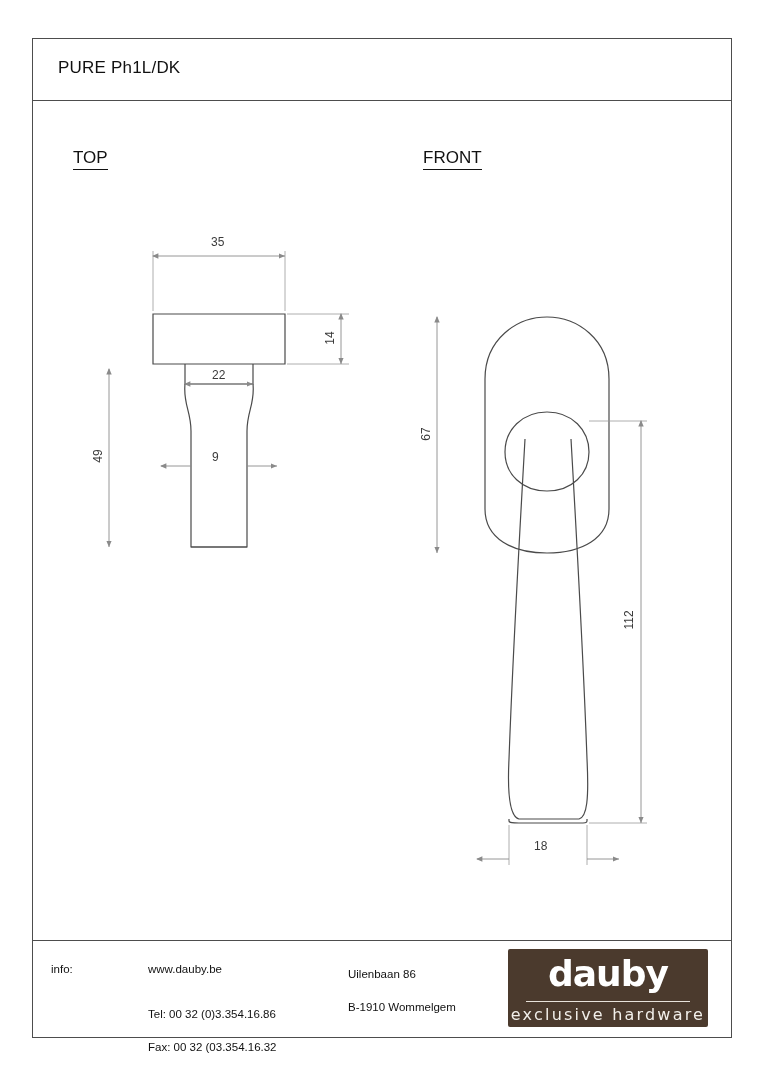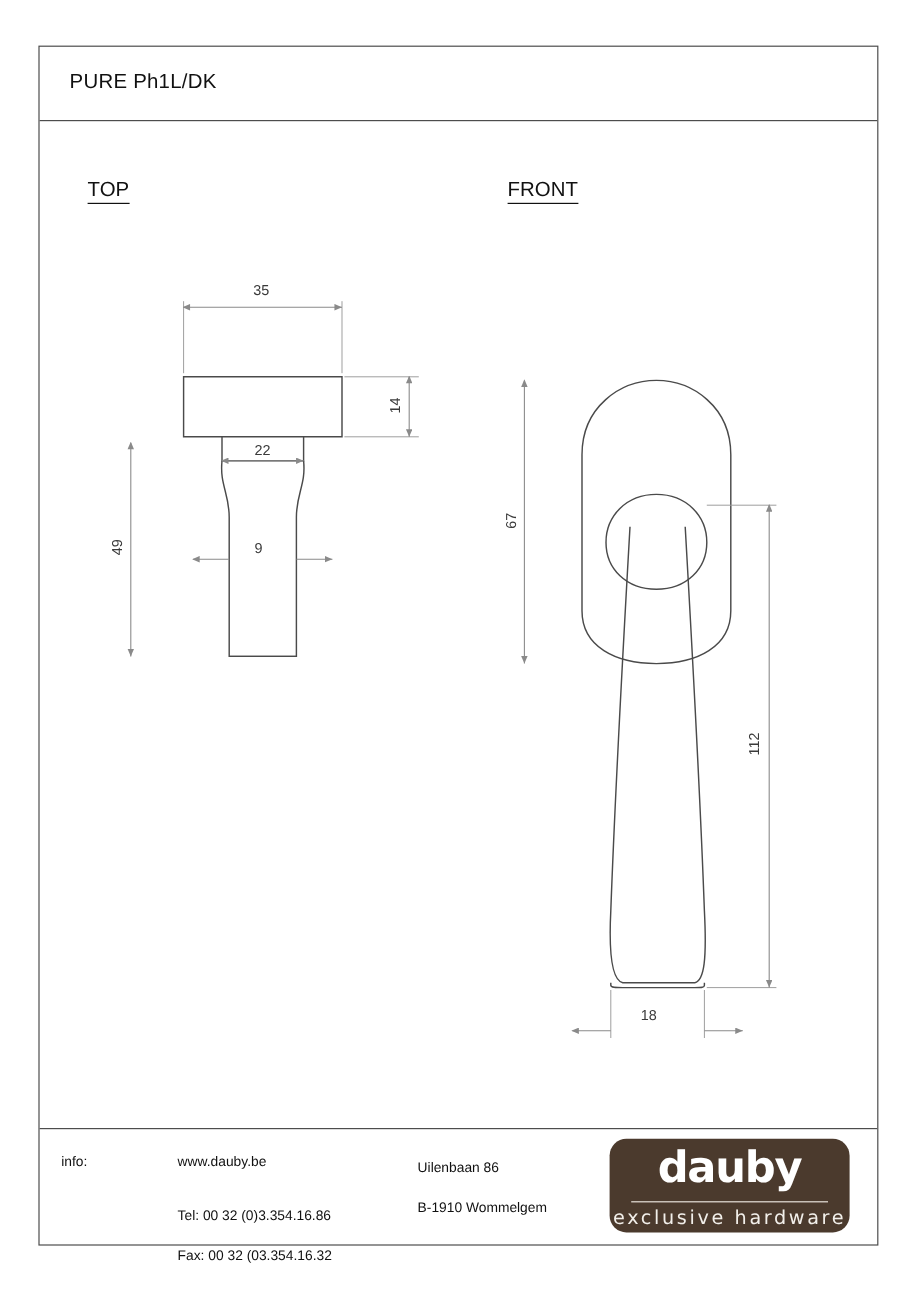--- a/index.html
+++ b/index.html
@@ -117,7 +117,7 @@
     width: 200px;
     height: 78px;
     background: #4b3a2d;
-    border-radius: 14px;
+    border-radius: 2px;
   }
   .logo-word {
     position: absolute;

